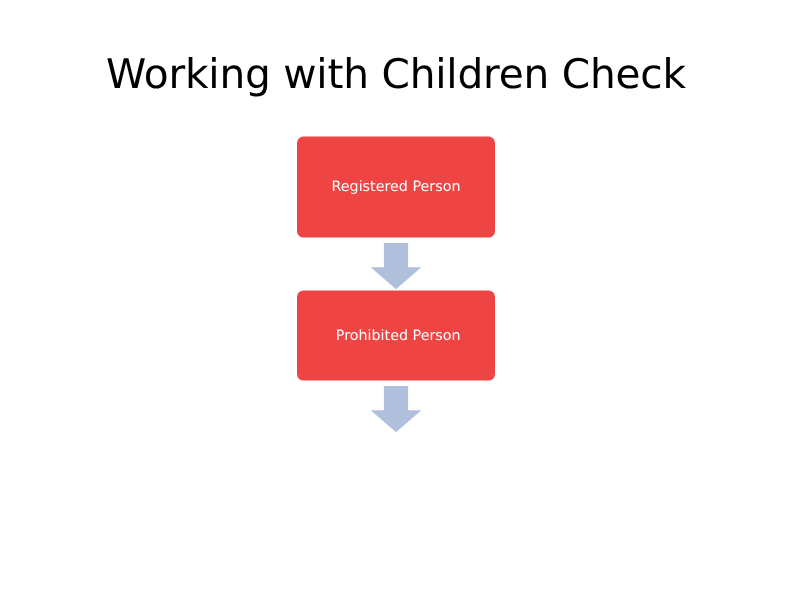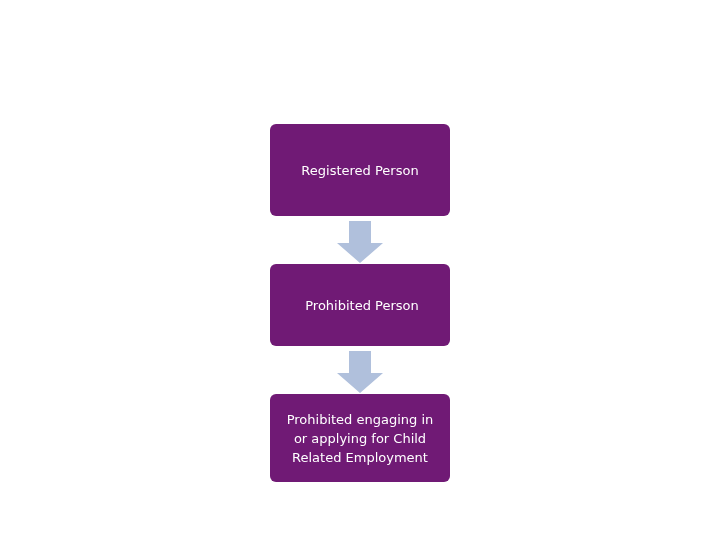--- a/index.html
+++ b/index.html
@@ -97,6 +97,7 @@
 
 <div id="slide">
 
+  <div id="slide-title">Working with Children Check</div>
 
   <div id="flow">
 

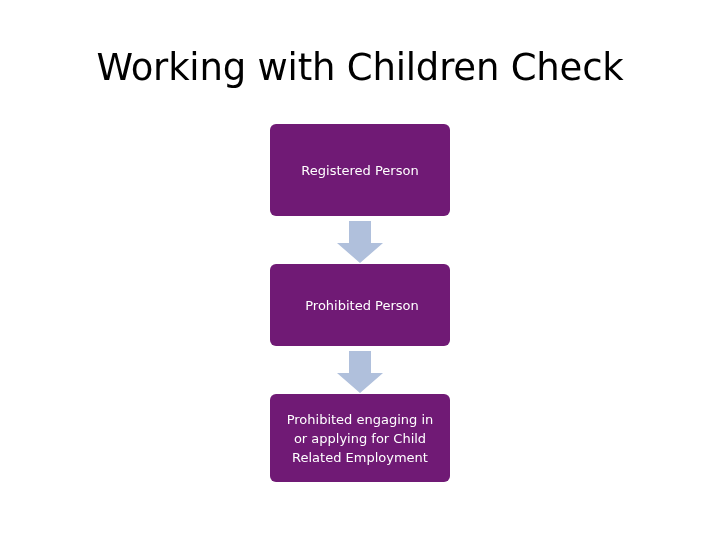--- a/index.html
+++ b/index.html
@@ -52,7 +52,7 @@
     position: absolute;
     left: 0;
     width: 180px;
-    background: #701a75;
+    background: #ef4444;
     border-radius: 6px;
     box-sizing: border-box;
     display: flex;

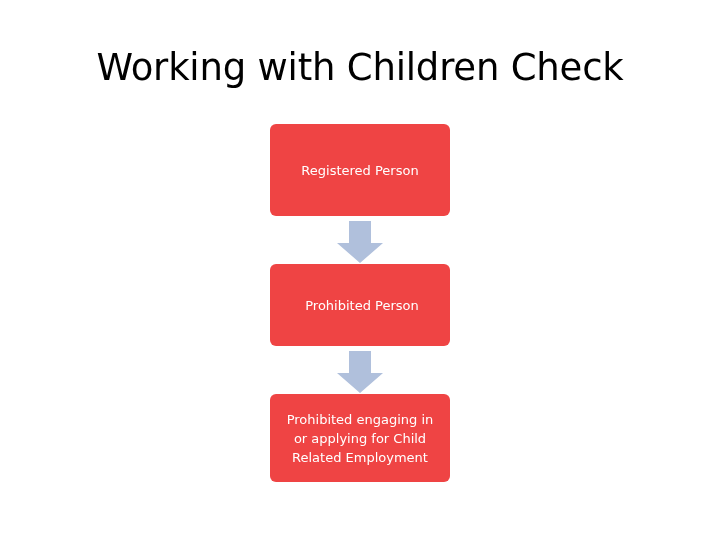--- a/index.html
+++ b/index.html
@@ -121,11 +121,6 @@
       </svg>
     </div>
 
-    <div class="flow-box" id="box-3">
-      <span class="box-label">Prohibited engaging in
-or applying for Child
-Related Employment</span>
-    </div>
 
   </div>
 </div>

